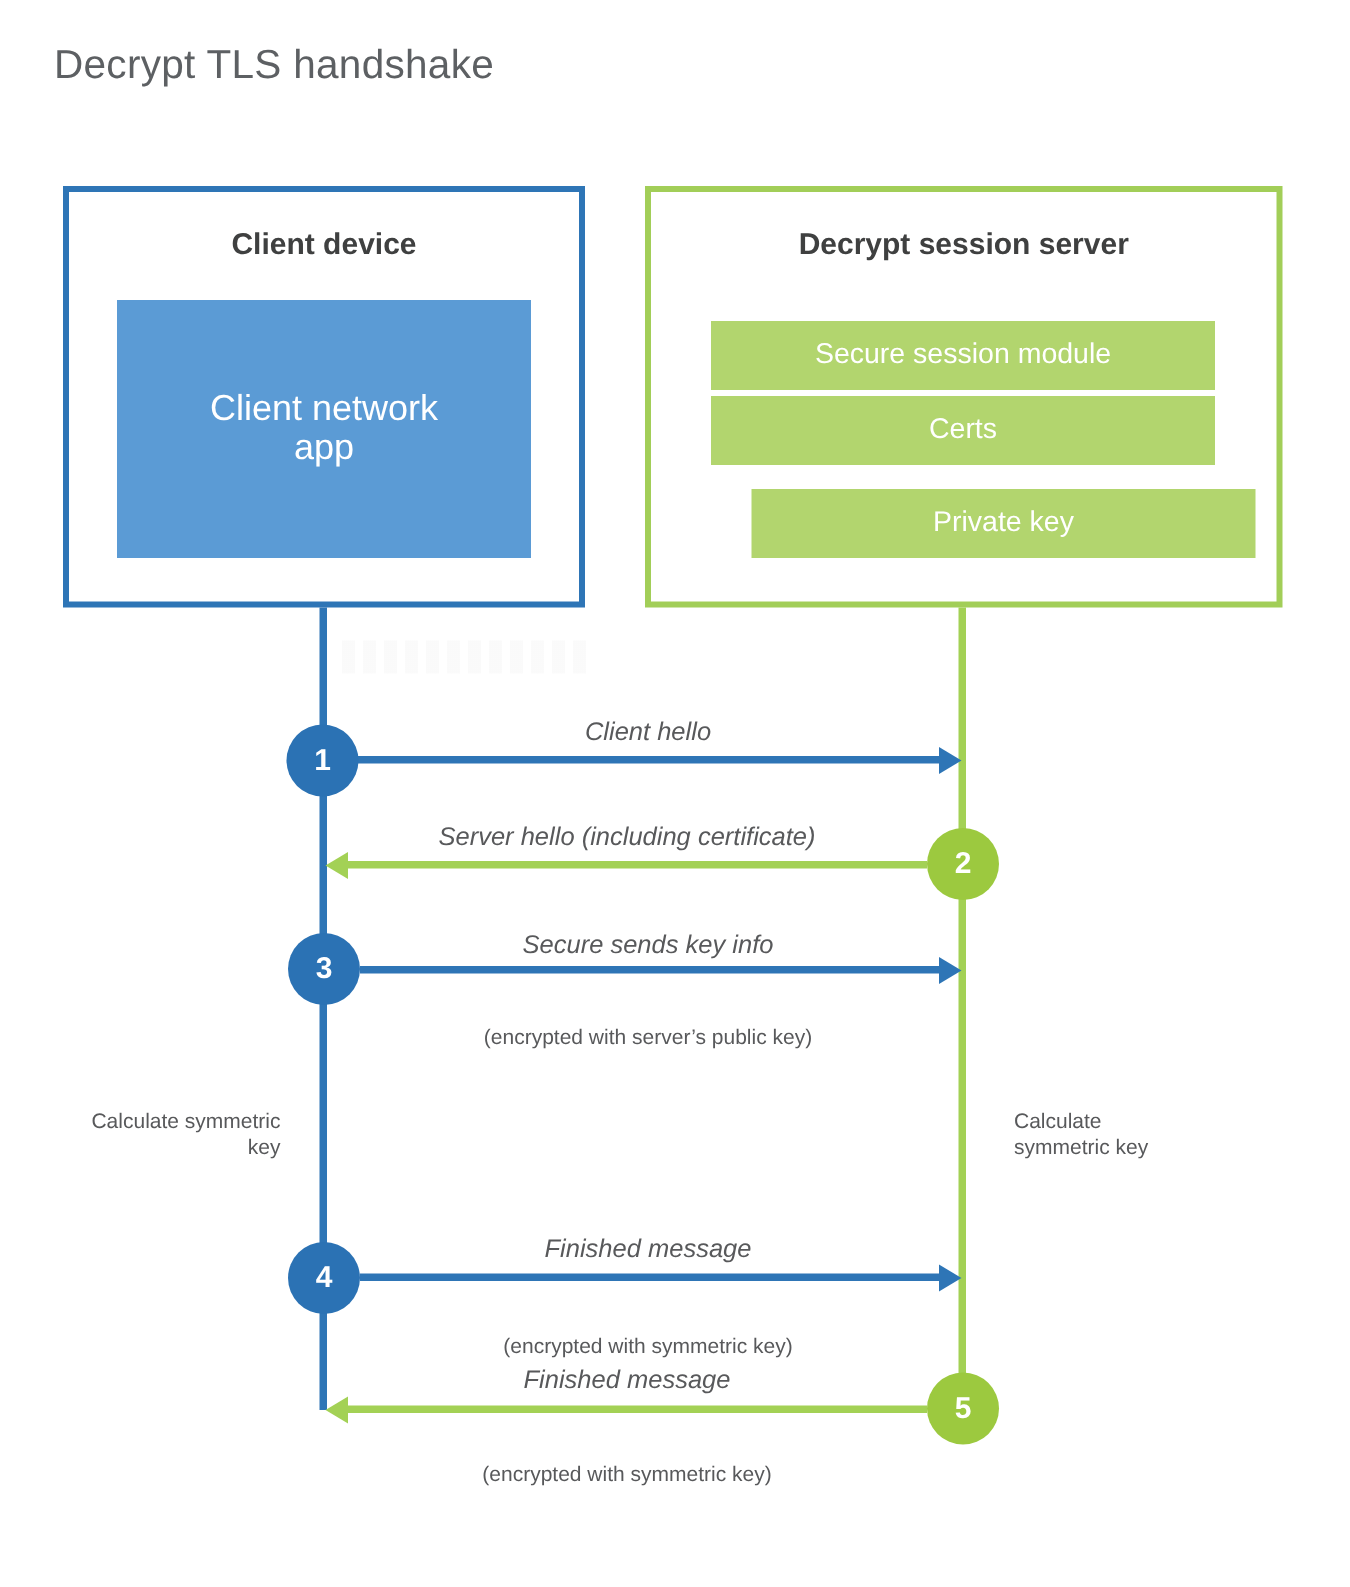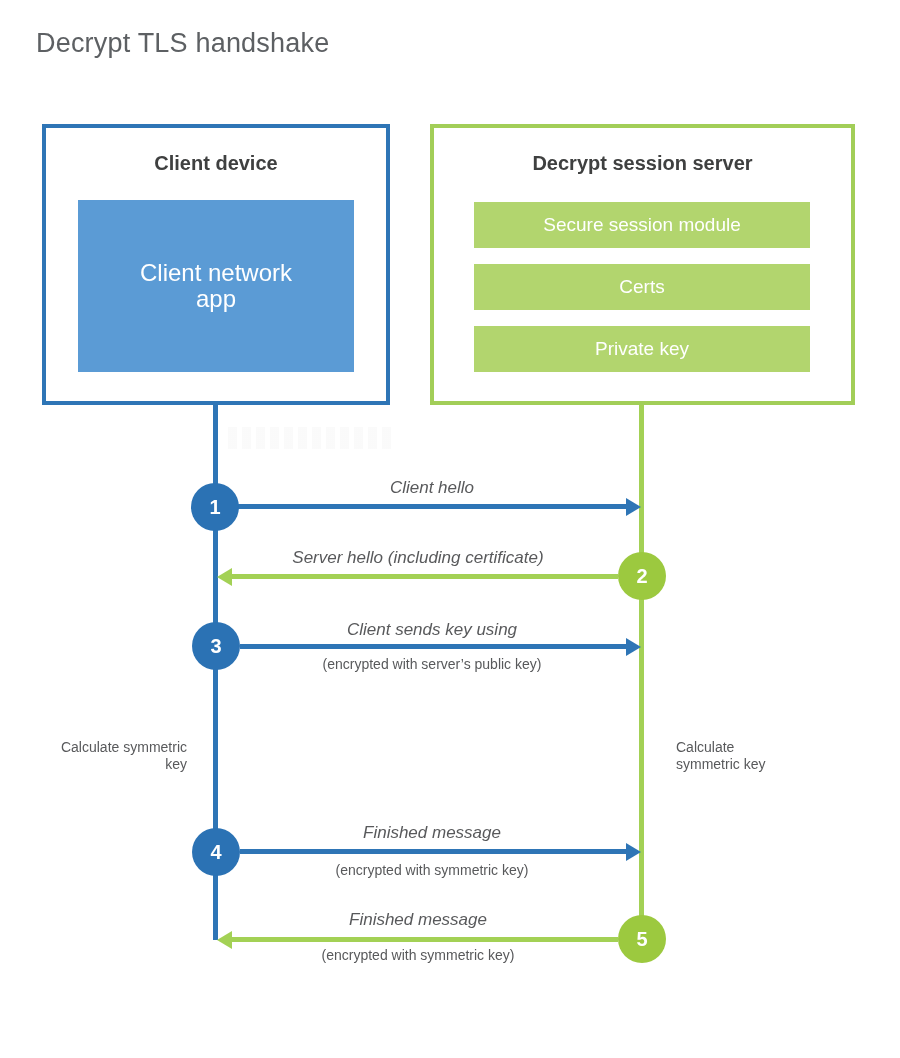--- a/index.html
+++ b/index.html
@@ -73,7 +73,7 @@
     color: #ffffff;
     font-size: 19px;
   }
-  .bar-1 { top: 202px; align-items: center; }
+  .bar-1 { top: 214px; align-items: center; }
   .bar-2 { top: 264px; }
   .bar-3 { top: 326px; }
   

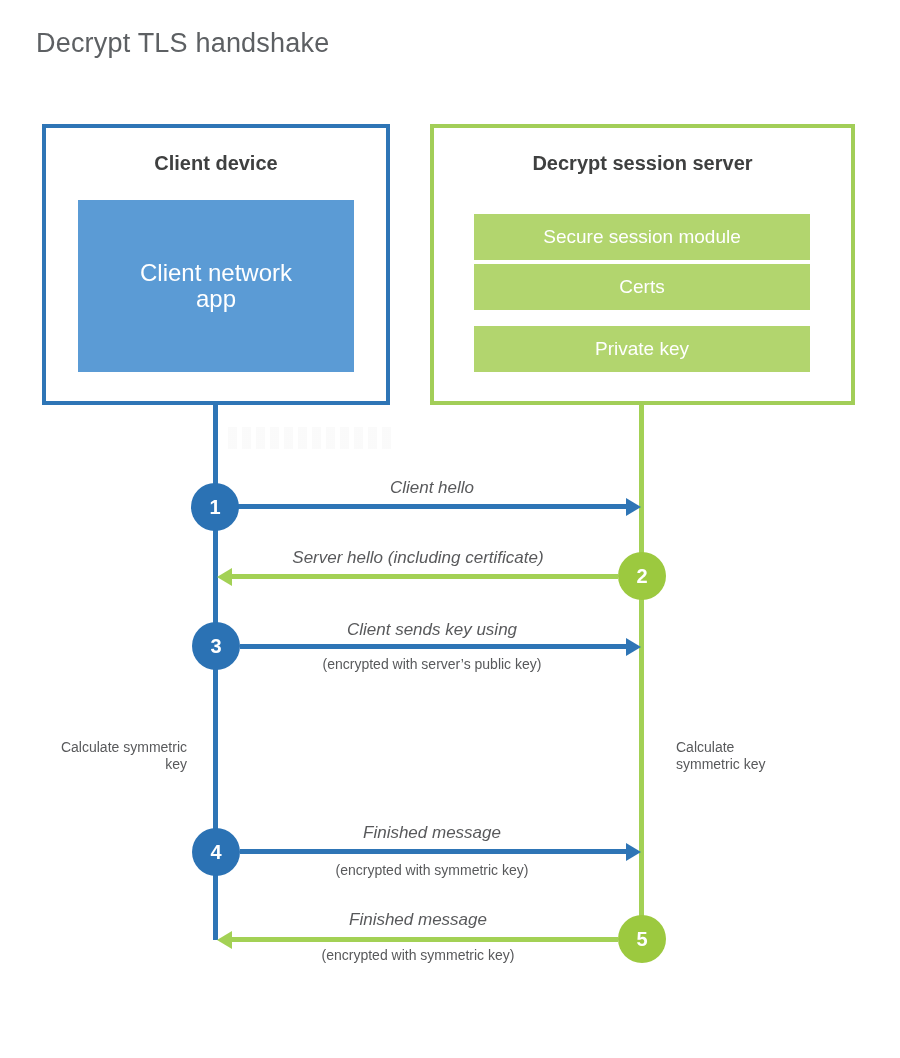--- a/index.html
+++ b/index.html
@@ -75,7 +75,7 @@
   }
   .bar-1 { top: 214px; align-items: center; }
   .bar-2 { top: 264px; }
-  .bar-3 { top: 326px; }
+  .bar-3 { top: 326px; margin-left: 27px; }
   
   .vline { position: absolute; width: 5px; top: 405px; }
   .blue-line  { left: 213px; height: 535px; background: #2e75b6; }

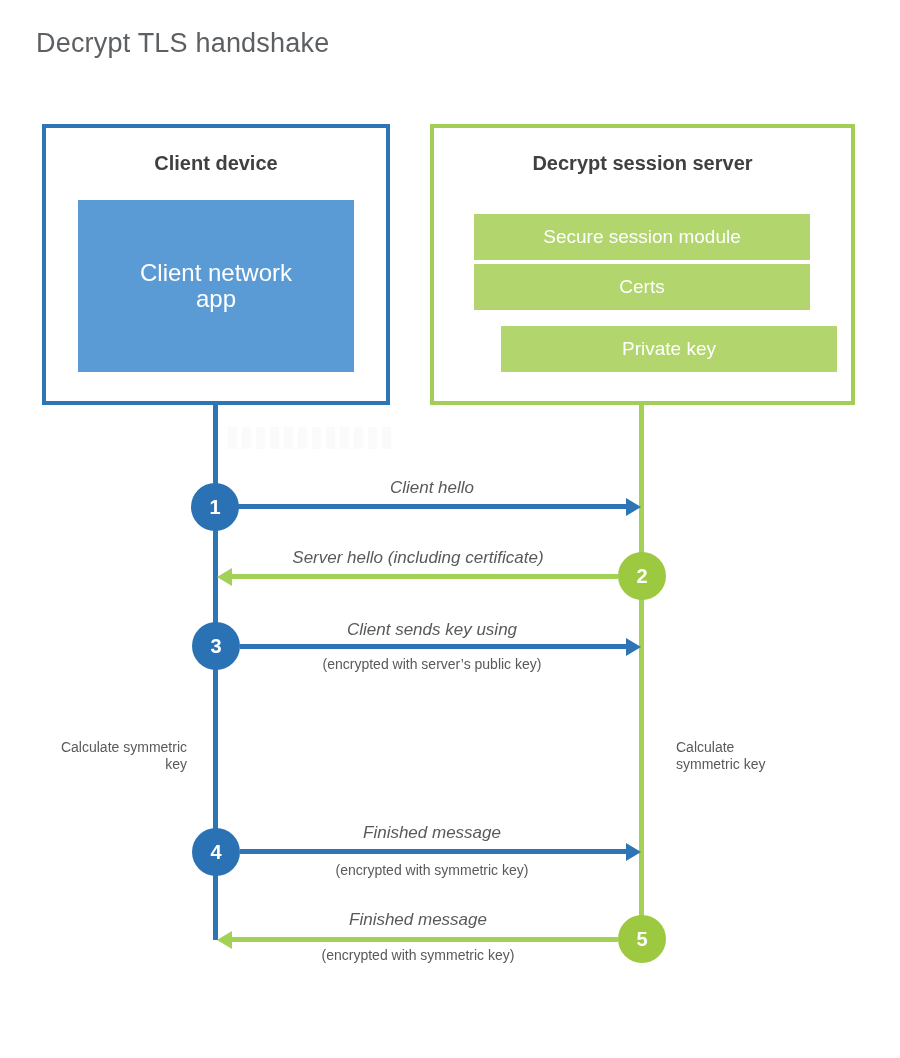--- a/index.html
+++ b/index.html
@@ -211,7 +211,7 @@
   <div class="arrow-head head-left-green a2-head"></div>
   <div class="step-circle circle-green c2">2</div>
 
-  <div class="msg-label l3">Client sends key using</div>
+  <div class="msg-label l3">Secure sends key info</div>
   <div class="msg-sub s3">(encrypted with server’s public key)</div>
   <div class="hline blue a3-line"></div>
   <div class="arrow-head head-right-blue a3-head"></div>

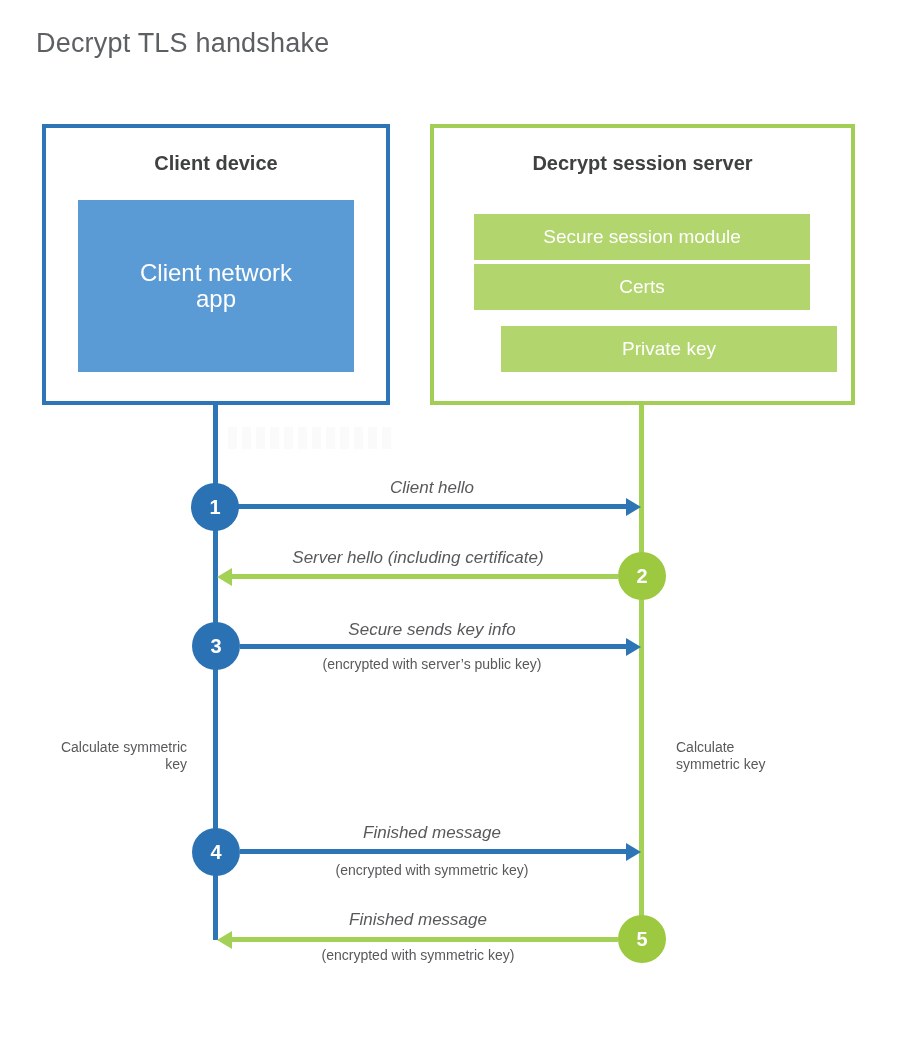--- a/index.html
+++ b/index.html
@@ -150,6 +150,7 @@
     text-align: center;
     font-size: 14px;
     color: #58595b;
+    margin-top: 27px;
   }
   .l1 { left: 238px; width: 388px; top: 478px; }
   .l2 { left: 218px; width: 400px; top: 548px; }

